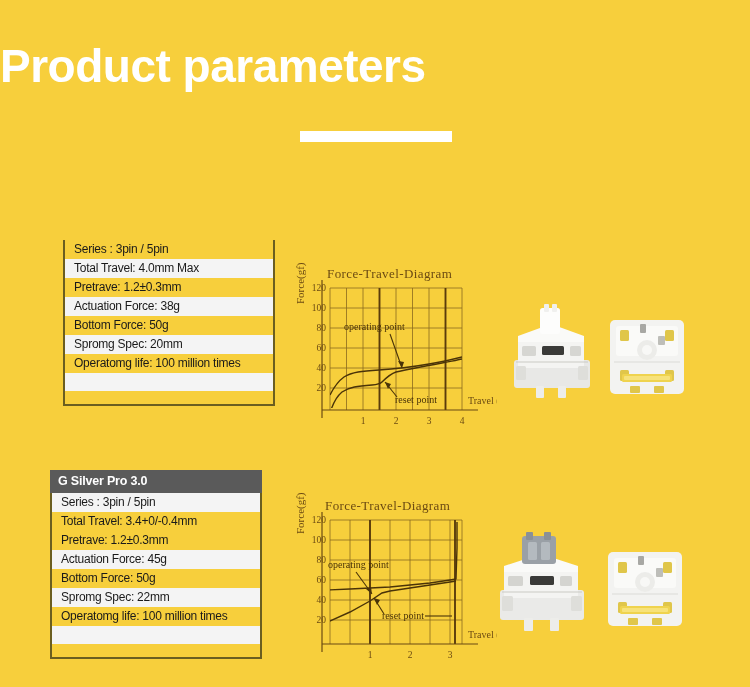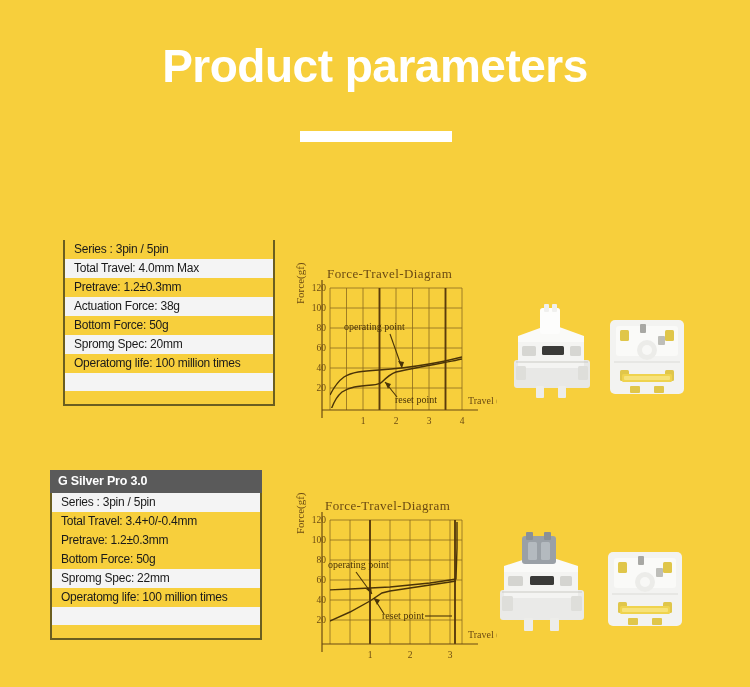--- a/index.html
+++ b/index.html
@@ -13,7 +13,6 @@
   
   .page-title{
     position:absolute;left:0;top:38px;width:750px;
-    text-align:center;
     color:#FFFFFF;
     font-size:46px;
     font-weight:bold;

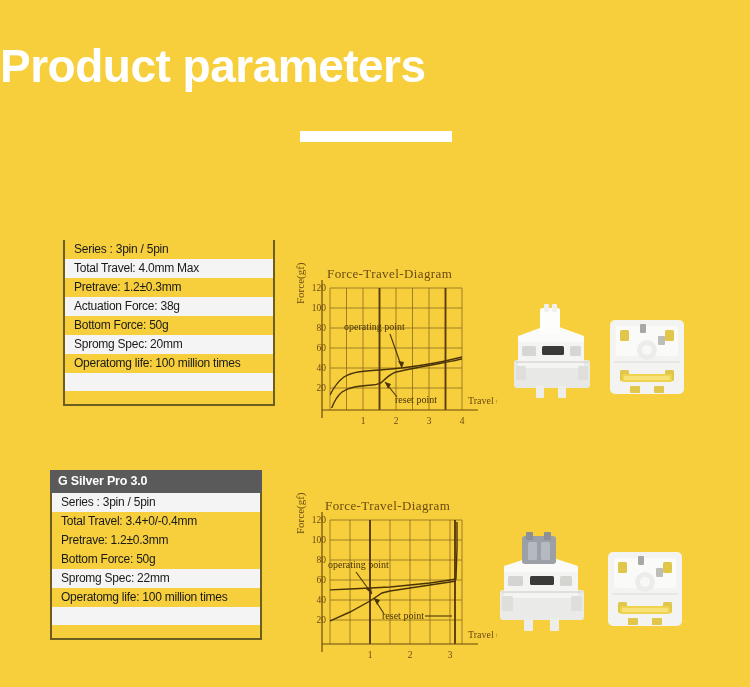--- a/index.html
+++ b/index.html
@@ -212,6 +212,7 @@
     <div class="spec-row plain">Series : 3pin / 5pin</div>
     <div class="spec-row alt">Total Travel: 3.4+0/-0.4mm</div>
     <div class="spec-row alt">Pretrave: 1.2±0.3mm</div>
+    <div class="spec-row plain">Actuation Force: 45g</div>
     <div class="spec-row alt">Bottom Force: 50g</div>
     <div class="spec-row plain">Spromg Spec: 22mm</div>
     <div class="spec-row alt">Operatomg life: 100 million times</div>

